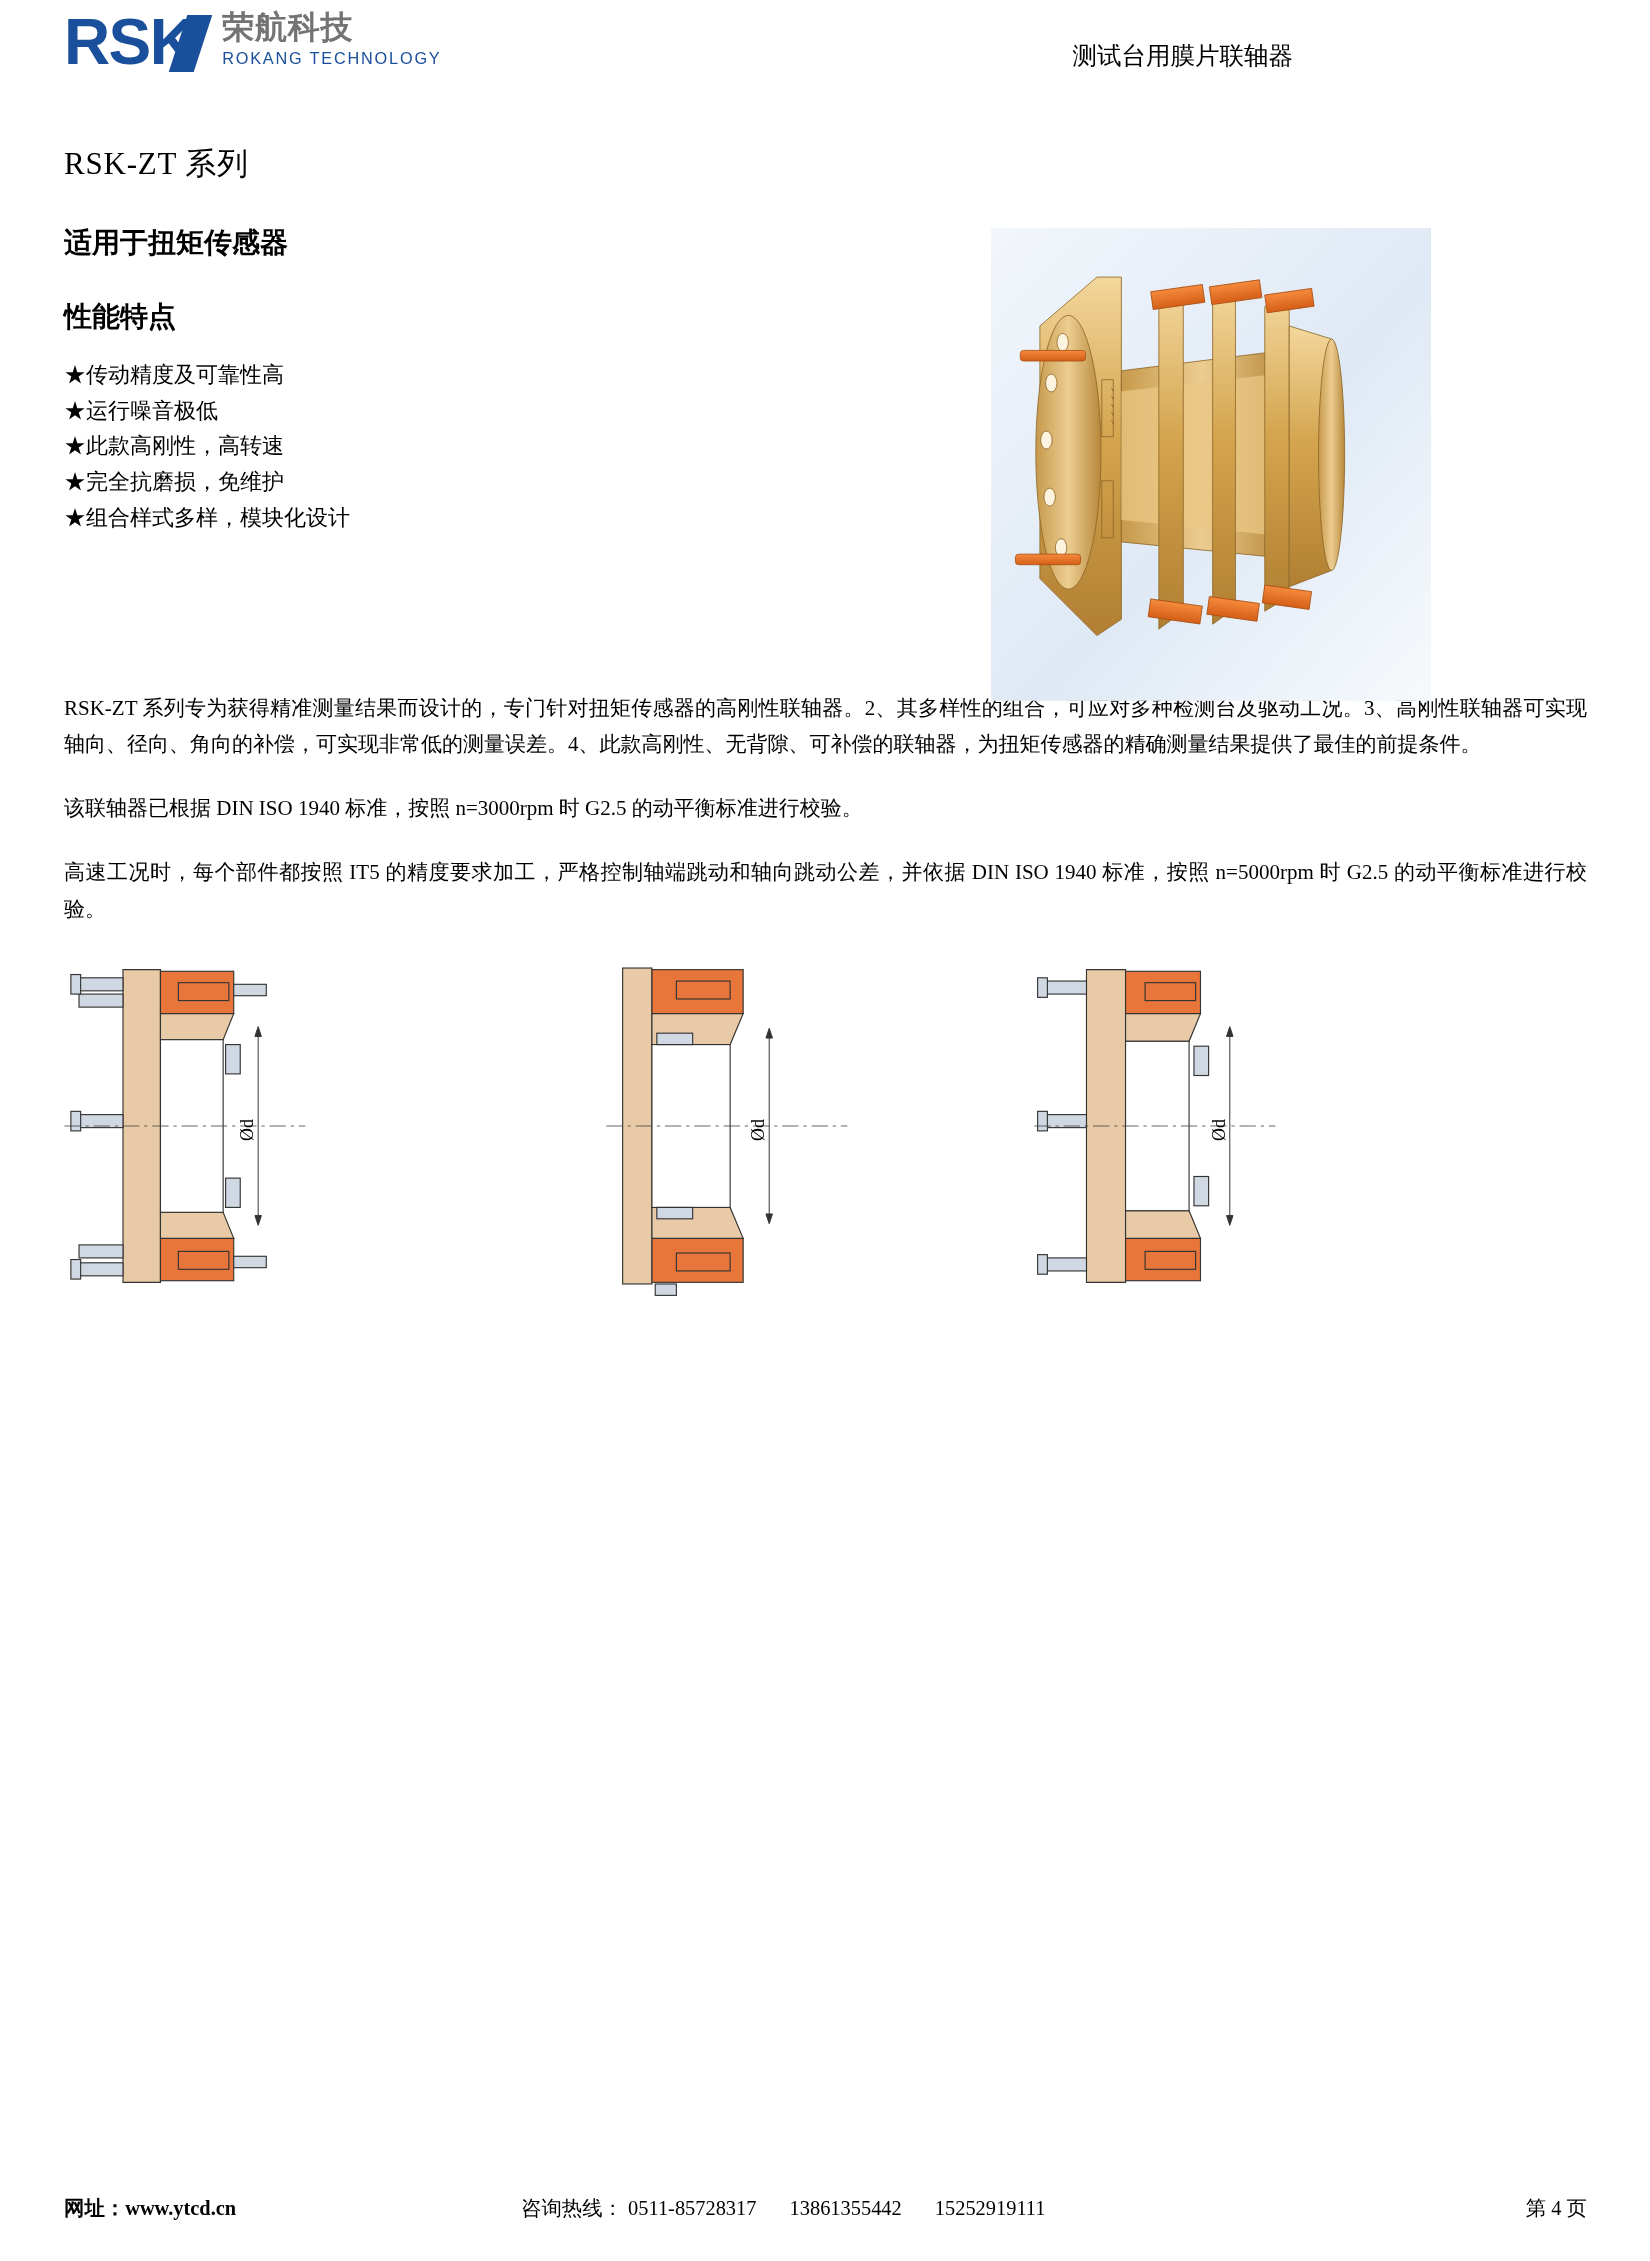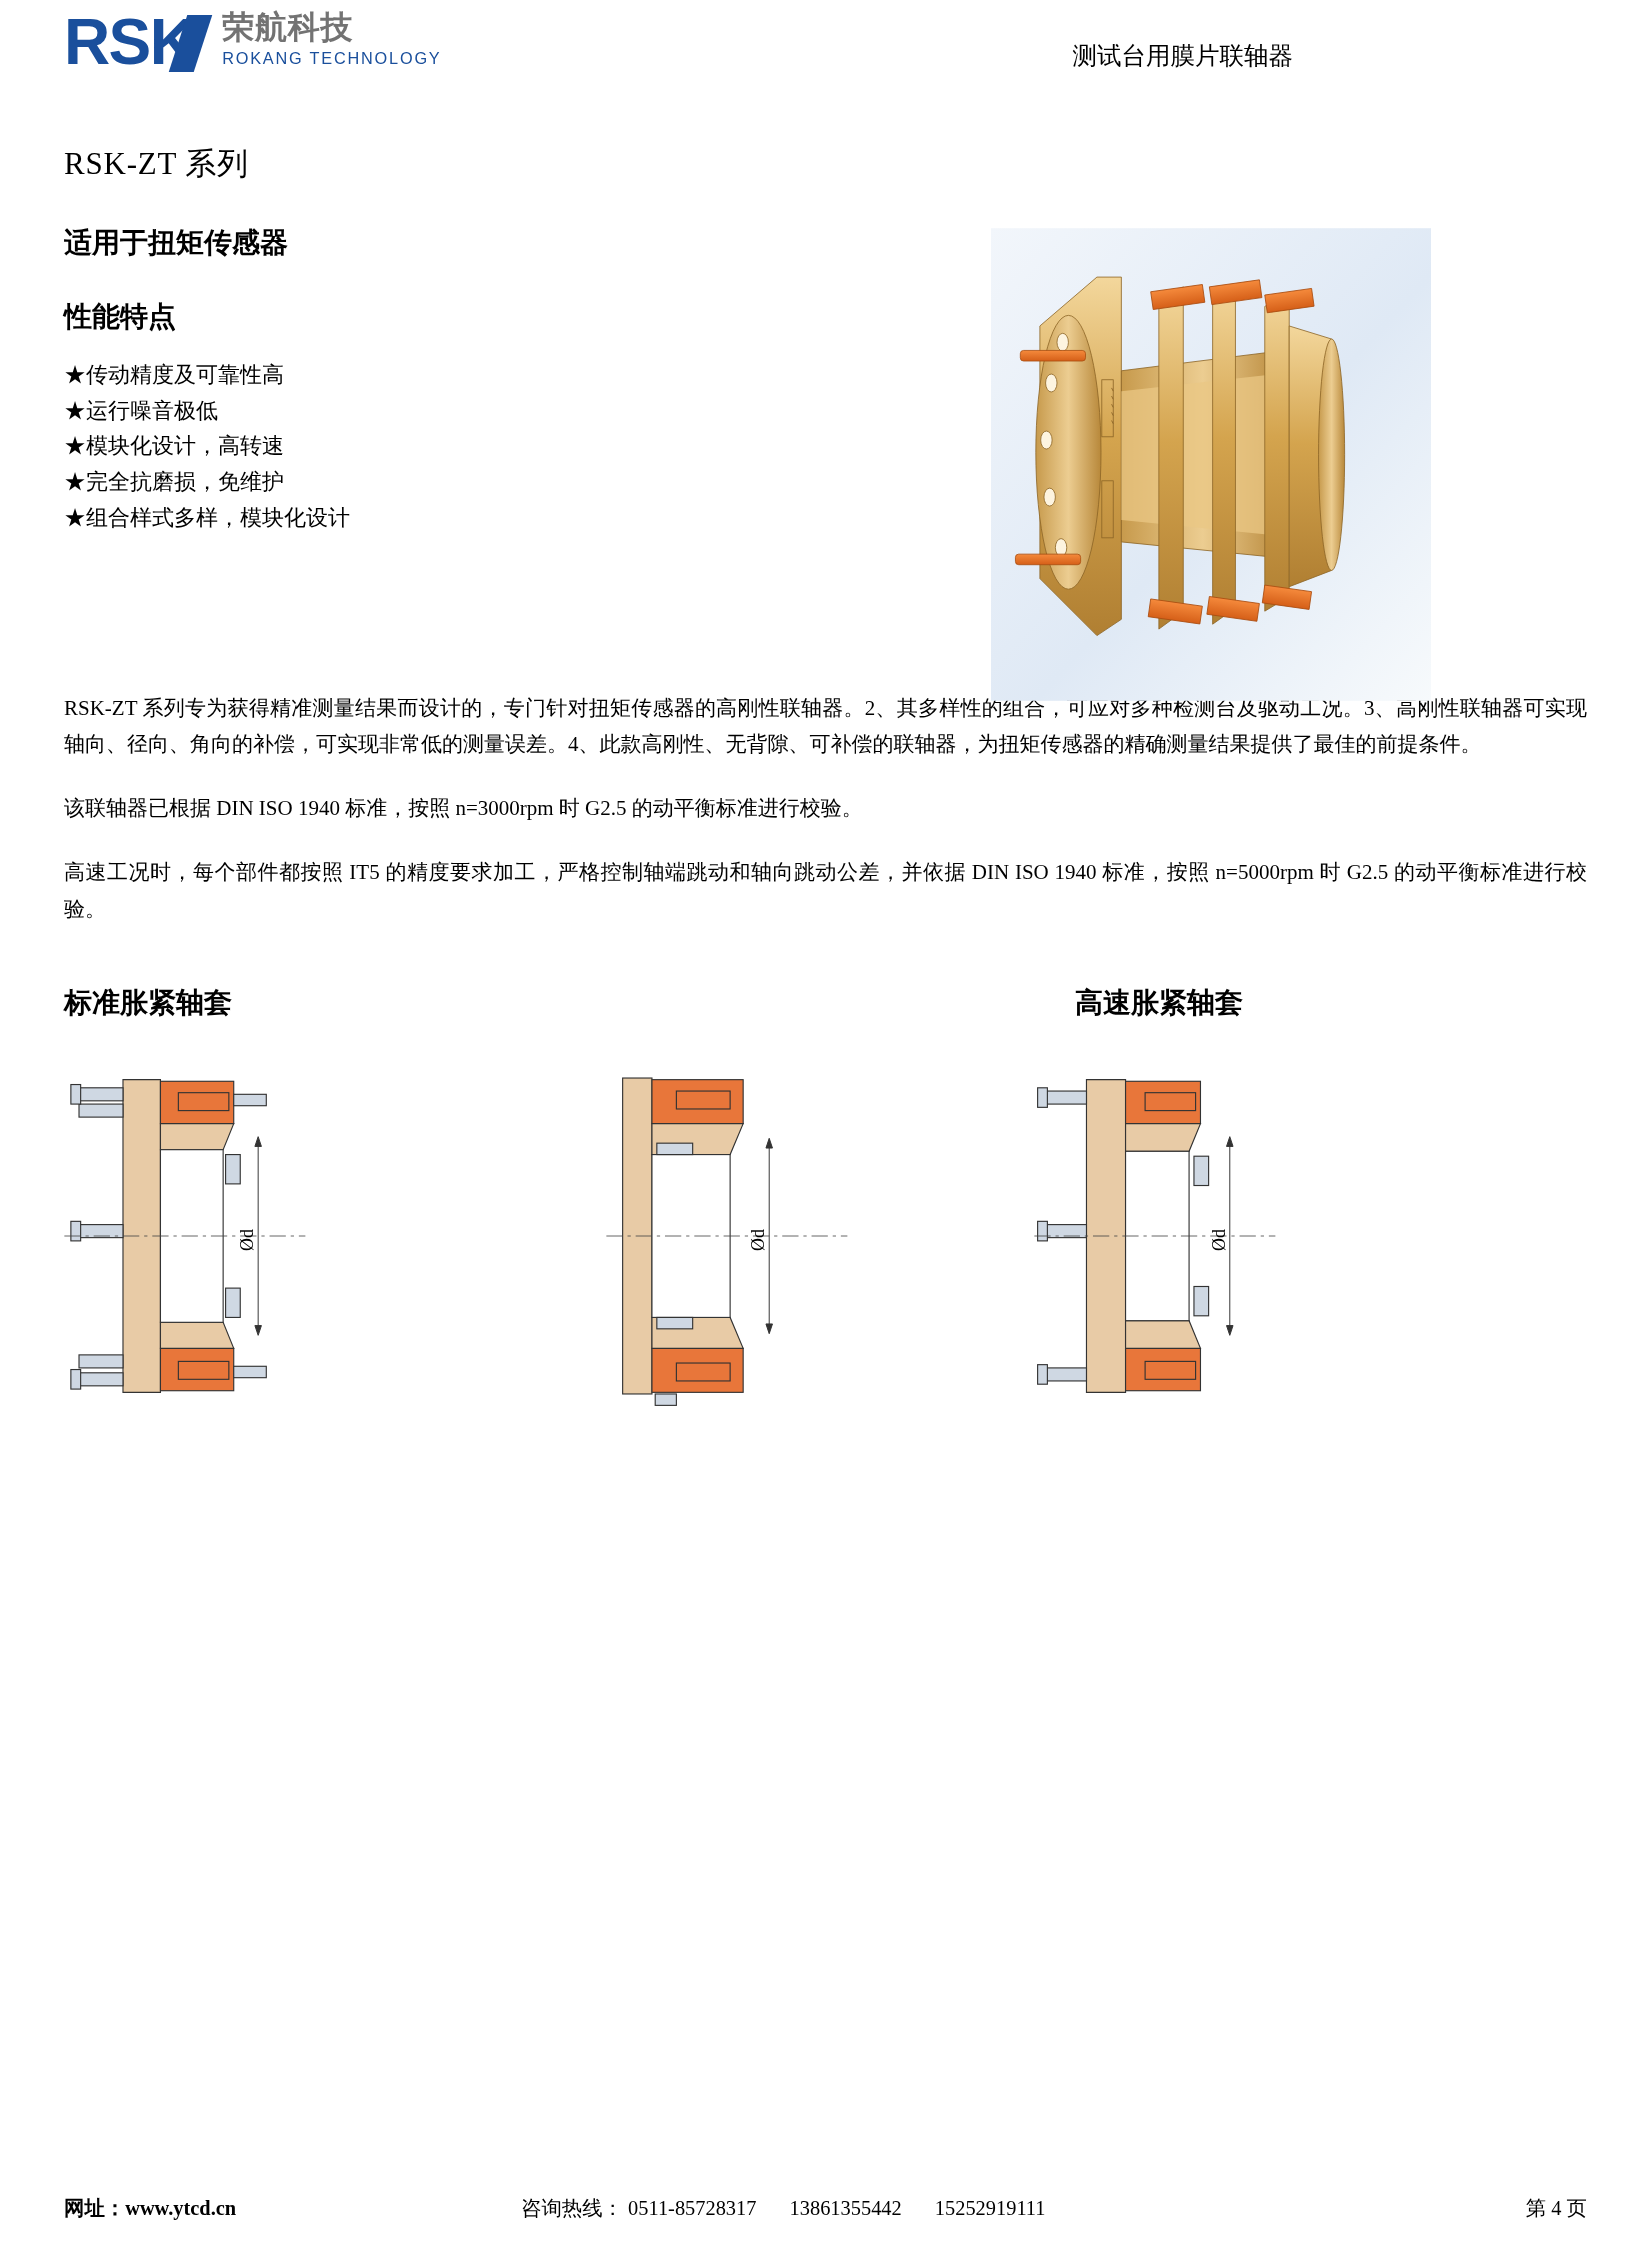--- a/index.html
+++ b/index.html
@@ -190,7 +190,7 @@
   <ul class="features">
     <li>★传动精度及可靠性高</li>
     <li>★运行噪音极低</li>
-    <li>★模块化设计，高转速</li>
+    <li>★此款高刚性，高转速</li>
     <li>★完全抗磨损，免维护</li>
     <li>★组合样式多样，模块化设计</li>
   </ul>

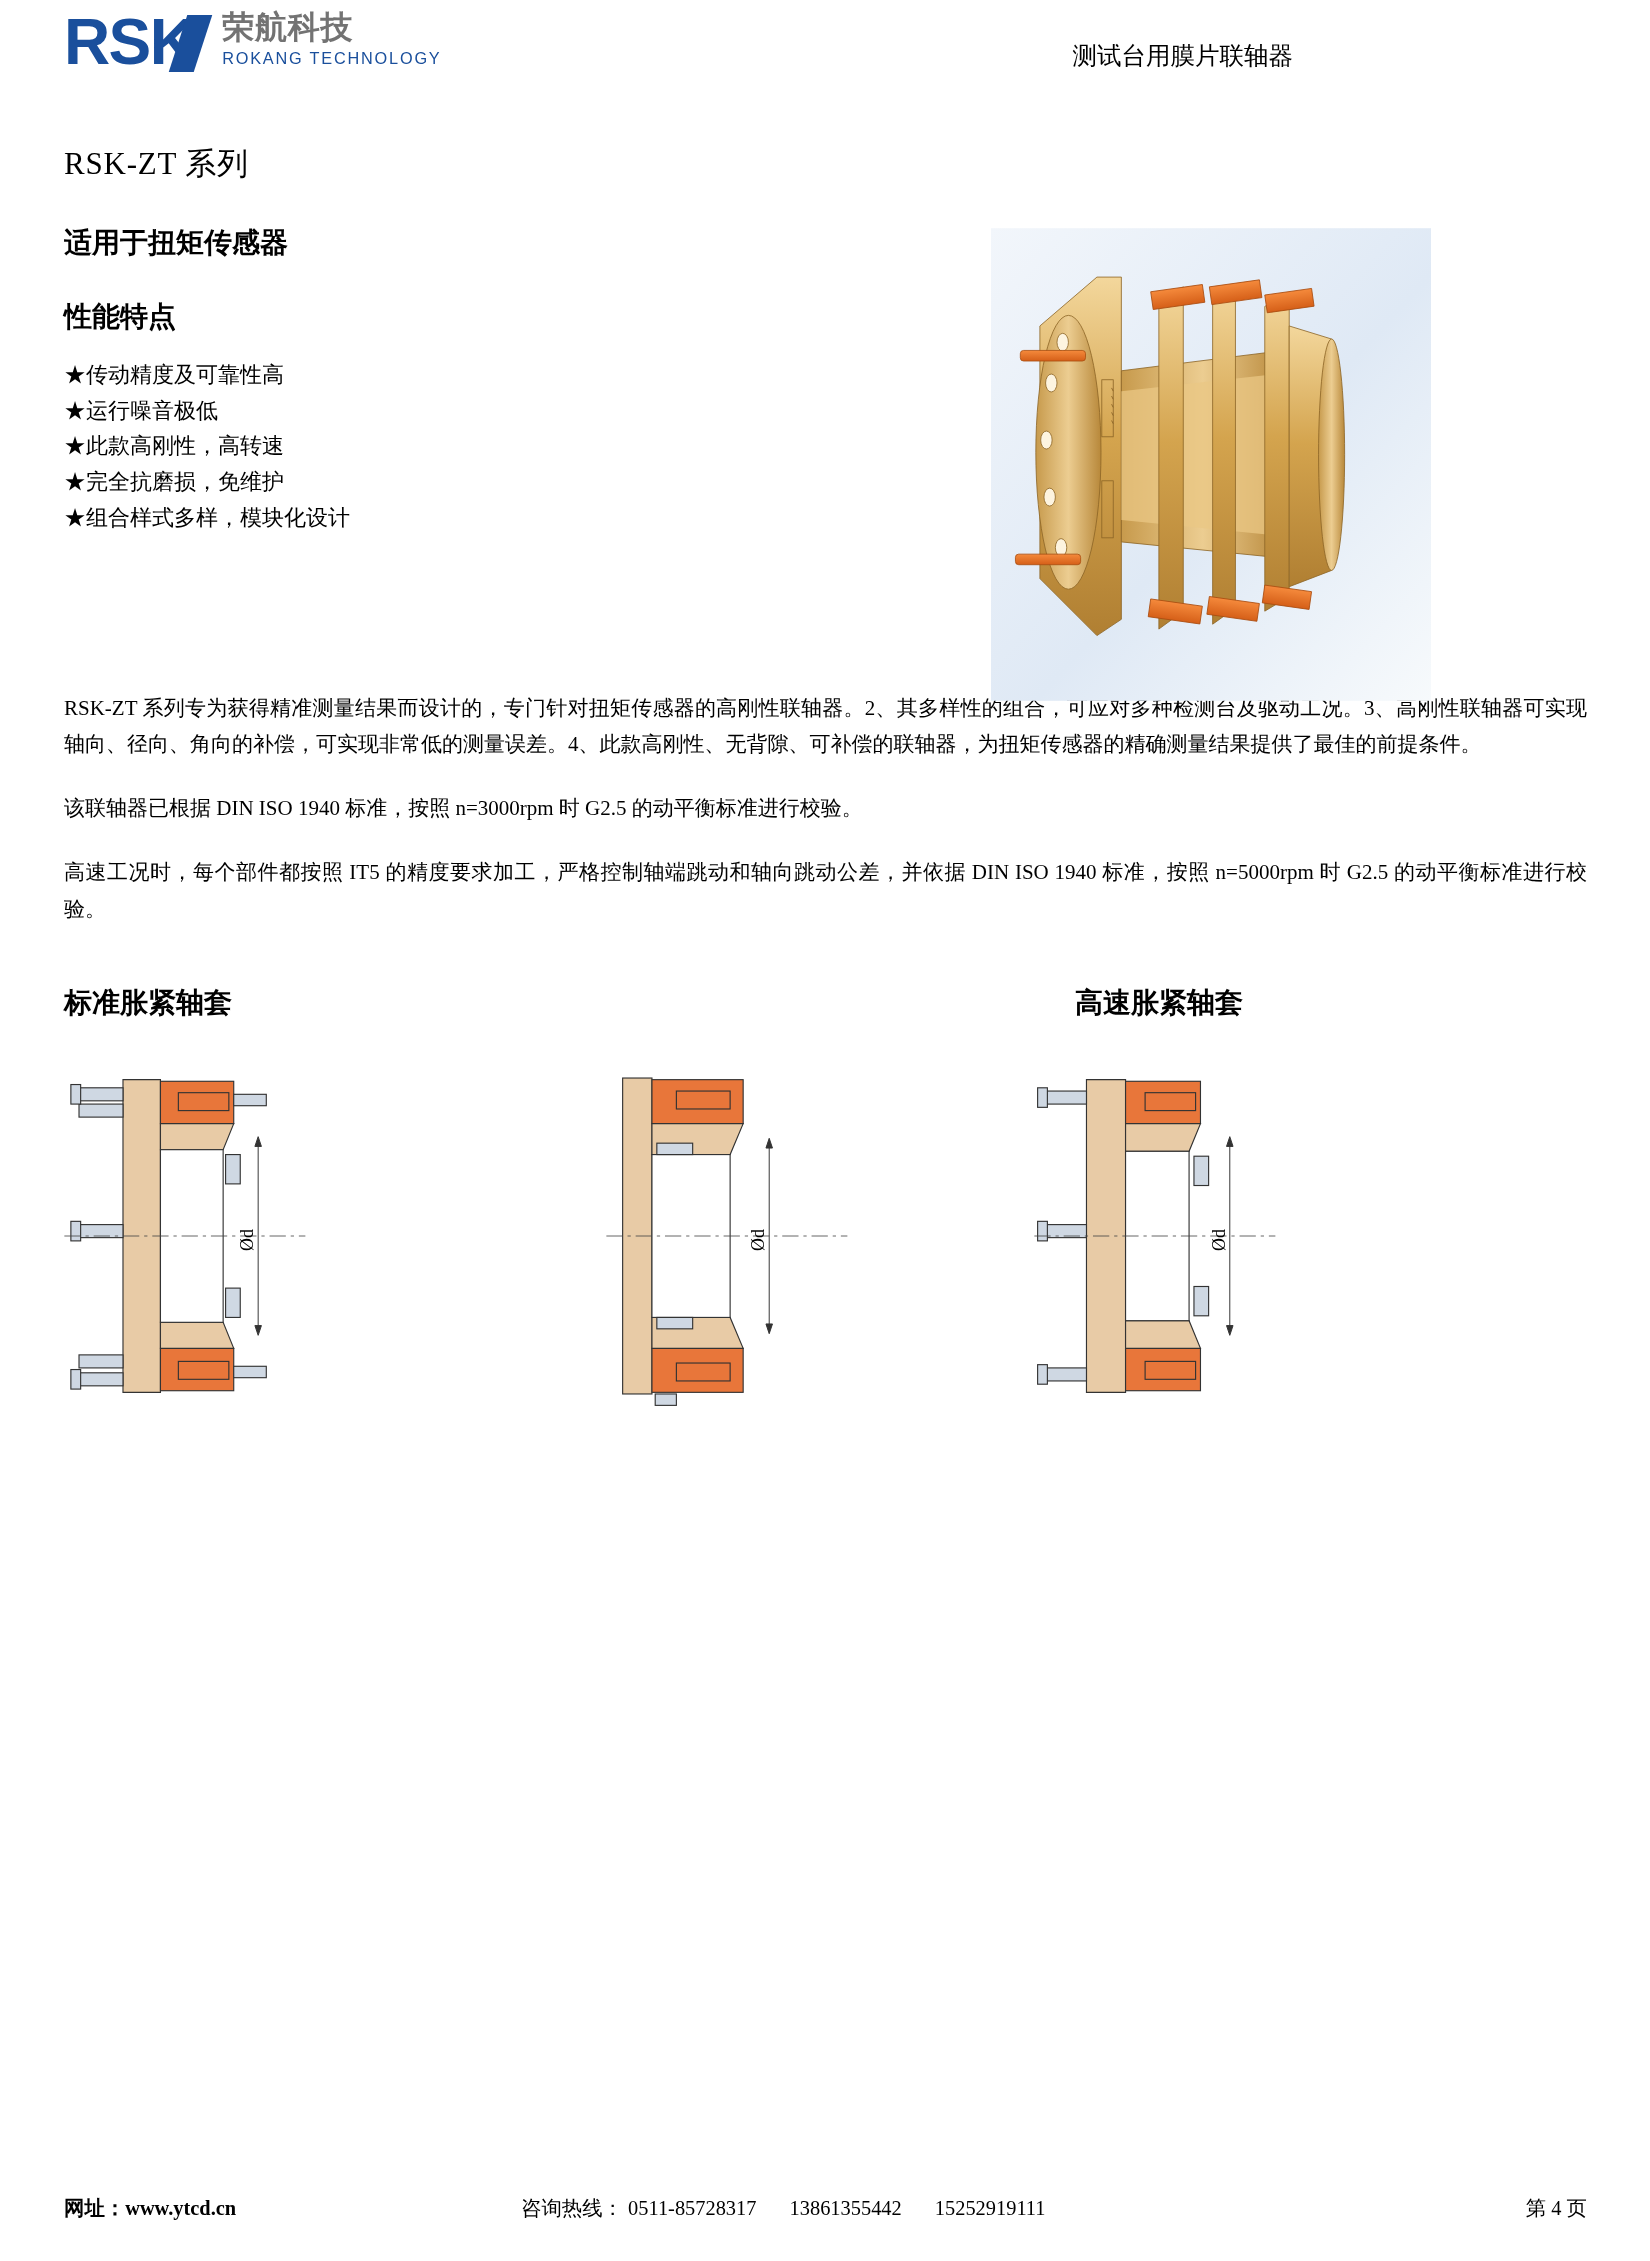--- a/index.html
+++ b/index.html
@@ -201,10 +201,6 @@
   <p class="body">该联轴器已根据 DIN ISO 1940 标准，按照 n=3000rpm 时 G2.5 的动平衡标准进行校验。</p>
   <p class="body">高速工况时，每个部件都按照 IT5 的精度要求加工，严格控制轴端跳动和轴向跳动公差，并依据 DIN ISO 1940 标准，按照 n=5000rpm 时 G2.5 的动平衡标准进行校验。</p>
 
-  <div class="draw-titles">
-    <div class="draw-title dt-left">标准胀紧轴套</div>
-    <div class="draw-title dt-right">高速胀紧轴套</div>
-  </div>
 
   <div class="drawings">
 

